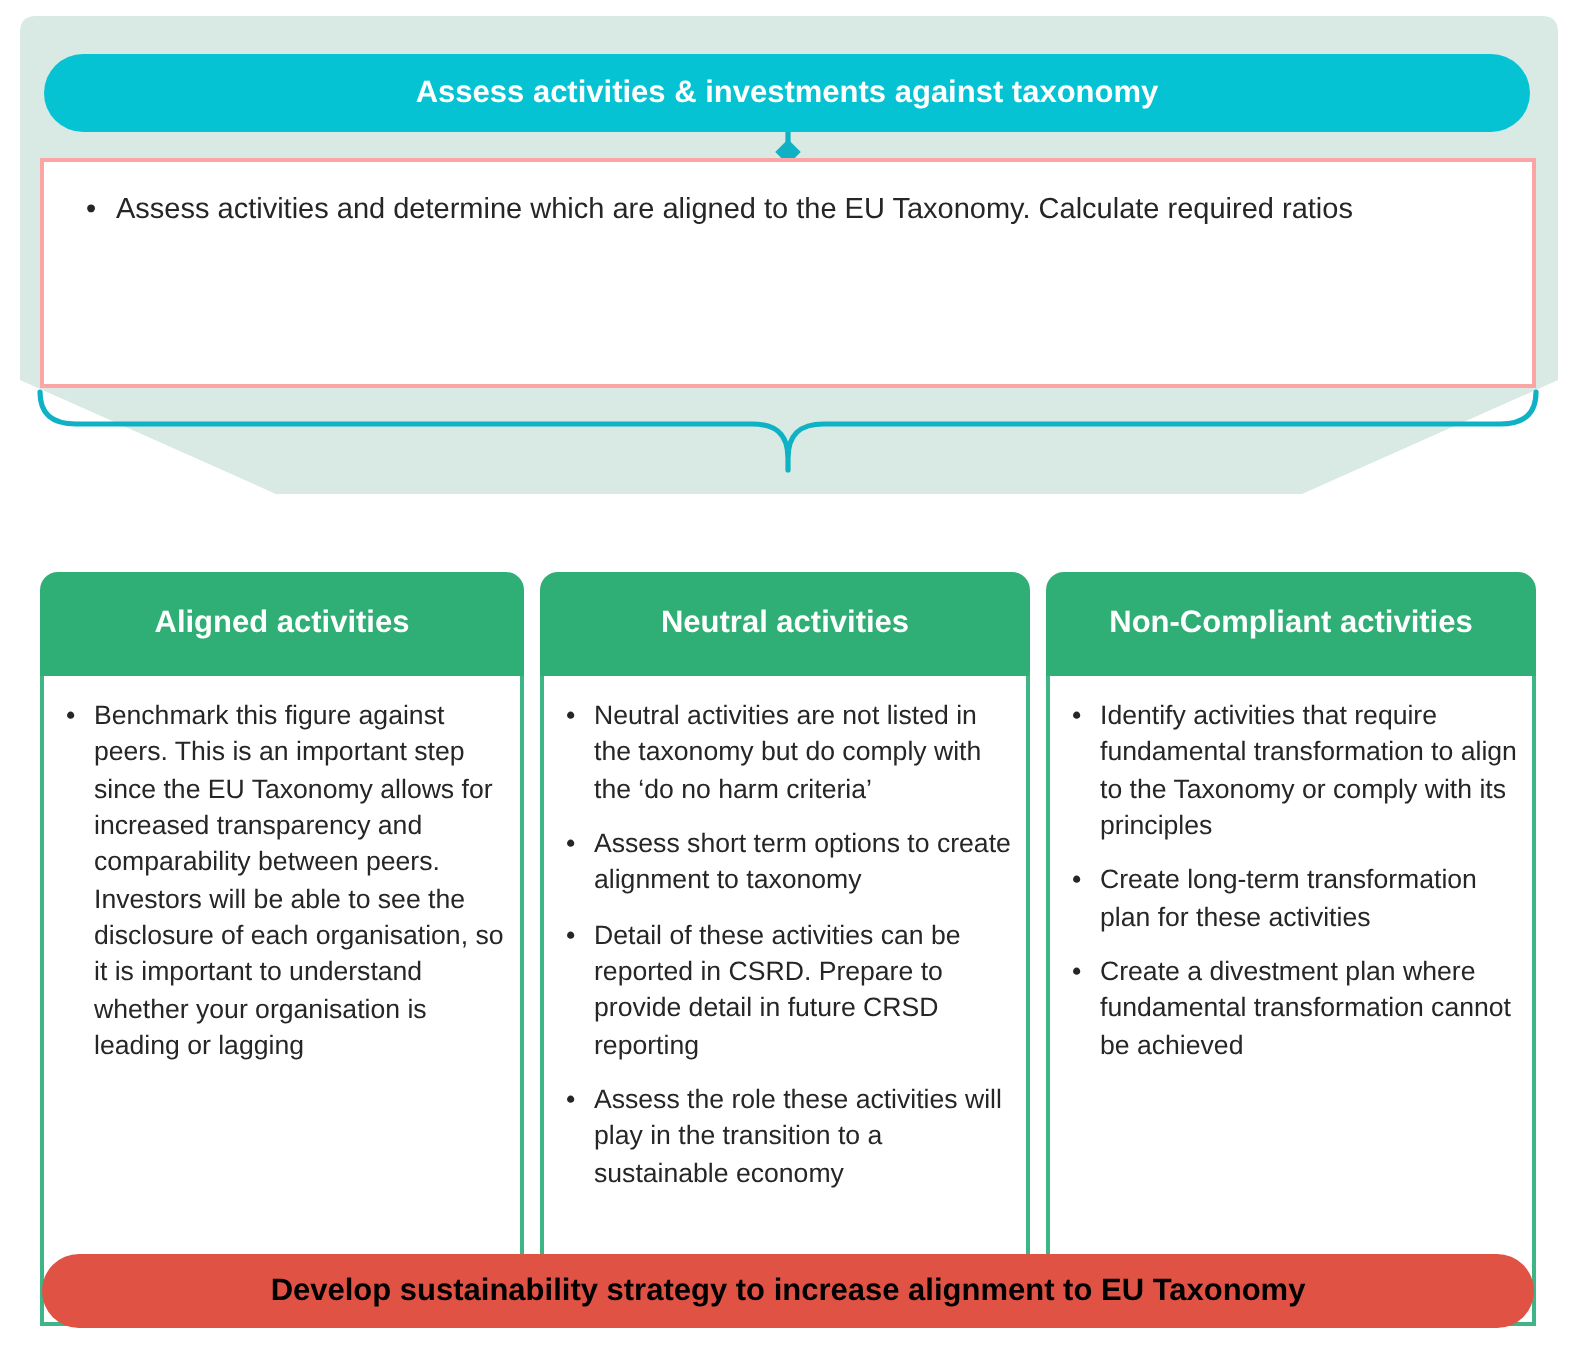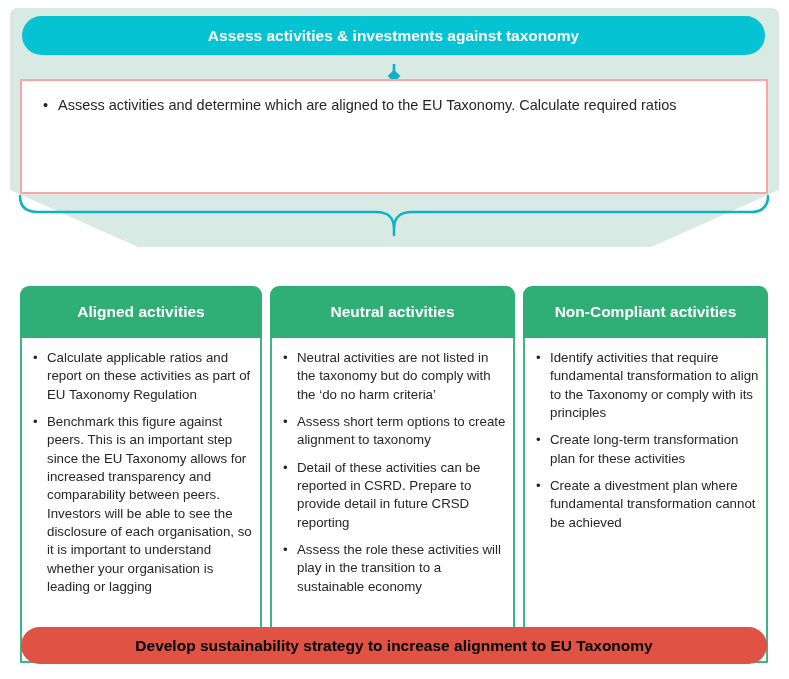--- a/index.html
+++ b/index.html
@@ -18,7 +18,7 @@
   }
   .top-banner {
     position: absolute;
-    left: 22px; top: 16px;
+    left: 22px; top: 27px;
     width: 743px; height: 39px;
     background: #06C3D4;
     border-radius: 20px;

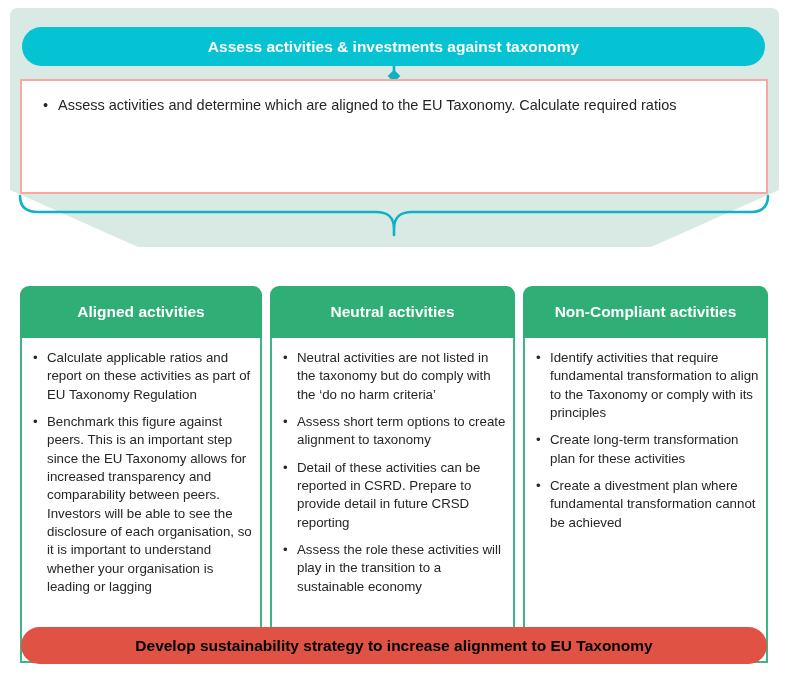--- a/index.html
+++ b/index.html
@@ -123,7 +123,6 @@
     </div>
     <div class="col-body">
       <ul class="bullets">
-        <li>Calculate applicable ratios and report on these activities as part of EU Taxonomy Regulation</li>
         <li>Benchmark this figure against peers. This is an important step since the EU Taxonomy allows for increased transparency and comparability between peers. Investors will be able to see the disclosure of each organisation, so it is important to understand whether your organisation is leading or lagging</li>
       </ul>
     </div>

